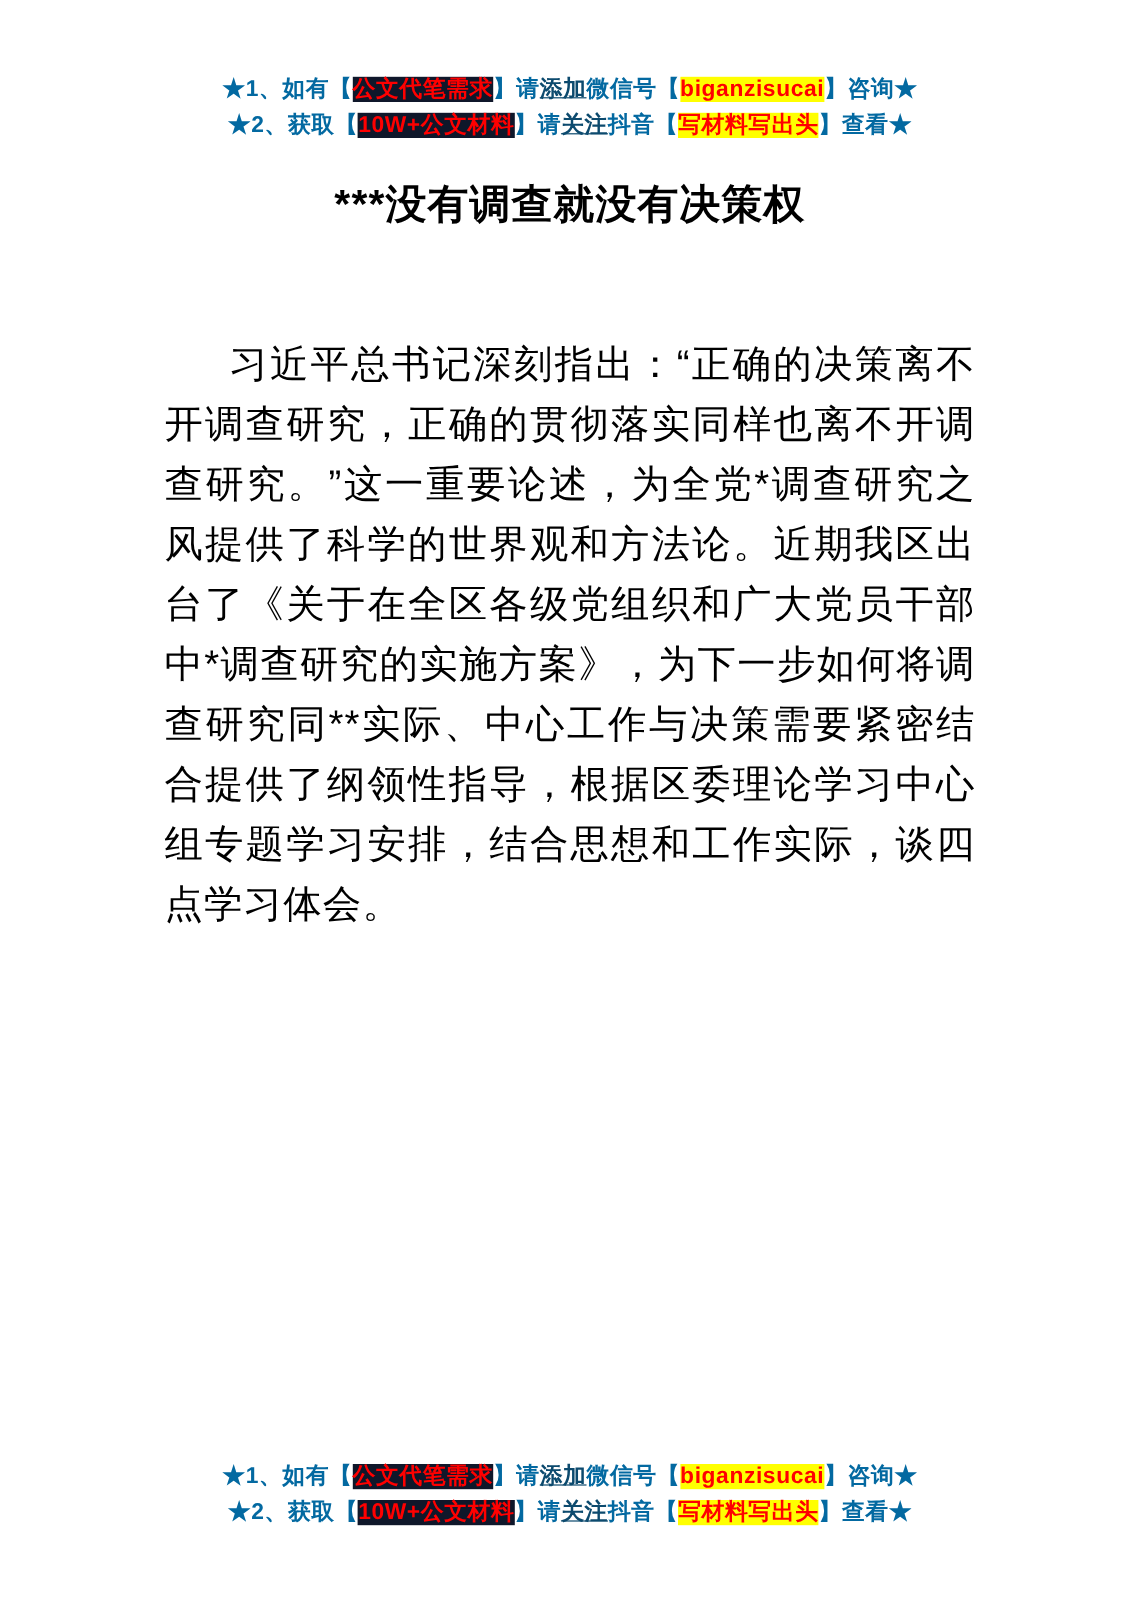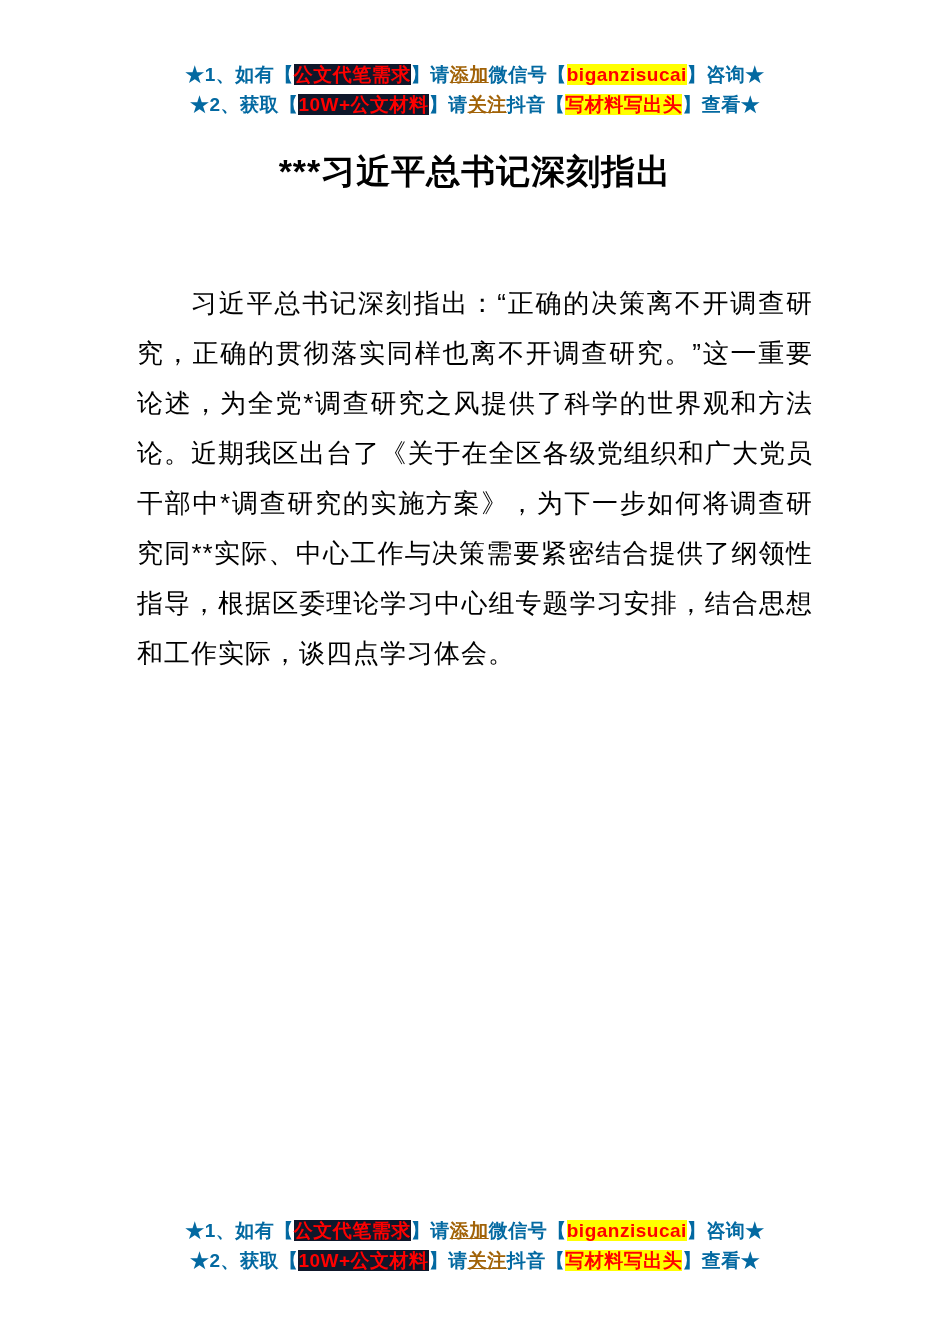--- a/index.html
+++ b/index.html
@@ -44,7 +44,7 @@
     background: #0f172a;
   }
   .seg-underline {
-    color: #a16207;
+    color: #0c4a6e;
     text-decoration: underline;
   }
   .seg-red-highlight-underline {

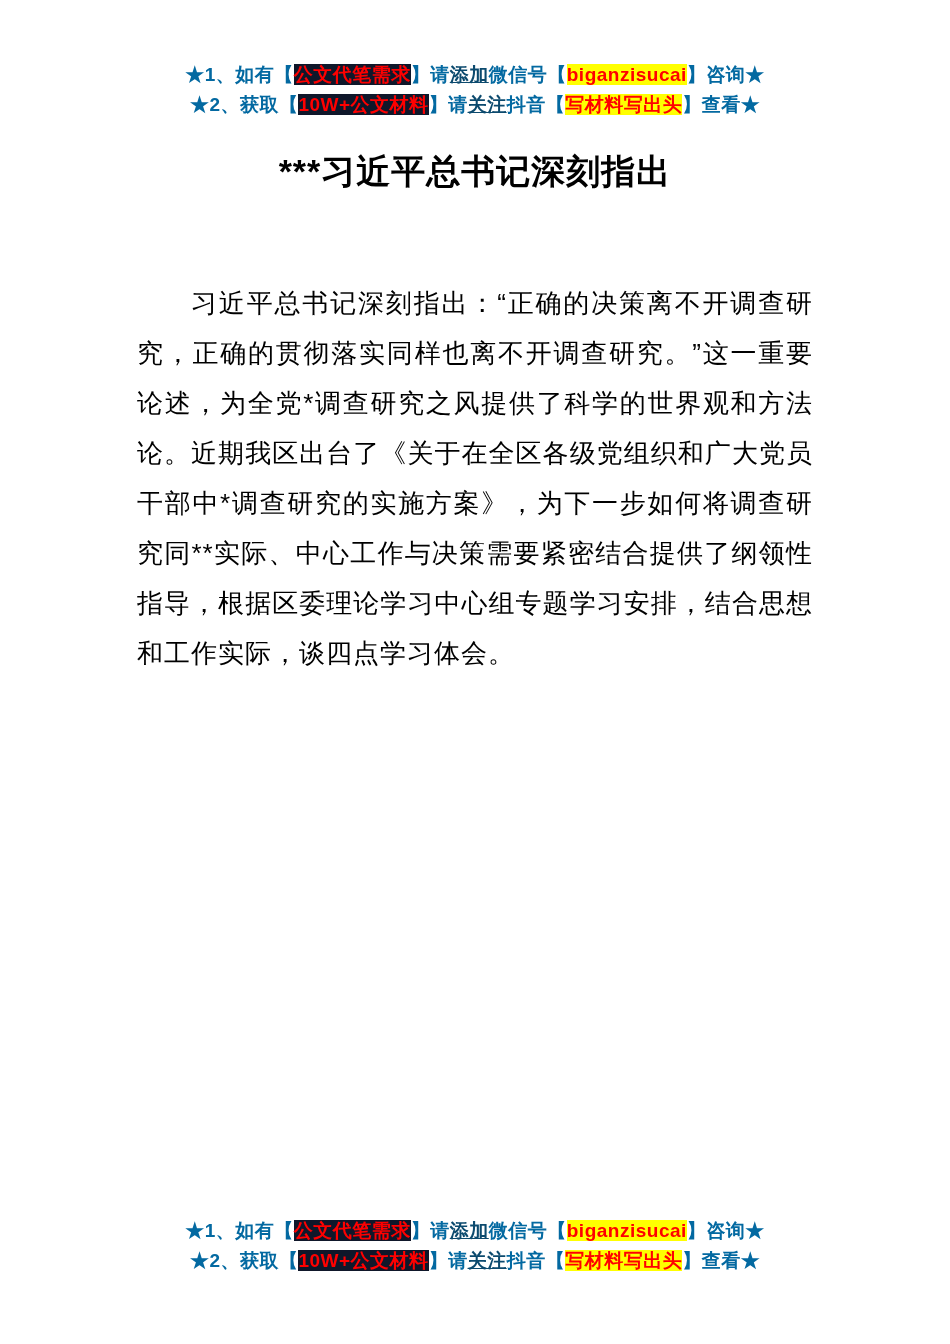--- a/index.html
+++ b/index.html
@@ -89,7 +89,7 @@
   <div class="promo-line"><span class="seg seg-plain">★2、获取【</span><span class="seg seg-red-highlight">10W+公文材料</span><span class="seg seg-plain">】请</span><span class="seg seg-underline">关注</span><span class="seg seg-plain">抖音【</span><span class="seg seg-red-highlight-underline">写材料写出头</span><span class="seg seg-plain">】查看★</span></div>
 </header>
 
-<h1 class="doc-title">***习近平总书记深刻指出</h1>
+<h1 class="doc-title">***没有调查就没有决策权</h1>
 
 <main class="doc-body">
   <p>习近平总书记深刻指出：“正确的决策离不开调查研究，正确的贯彻落实同样也离不开调查研究。”这一重要论述，为全党*调查研究之风提供了科学的世界观和方法论。近期我区出台了《关于在全区各级党组织和广大党员干部中*调查研究的实施方案》，为下一步如何将调查研究同**实际、中心工作与决策需要紧密结合提供了纲领性指导，根据区委理论学习中心组专题学习安排，结合思想和工作实际，谈四点学习体会。</p>

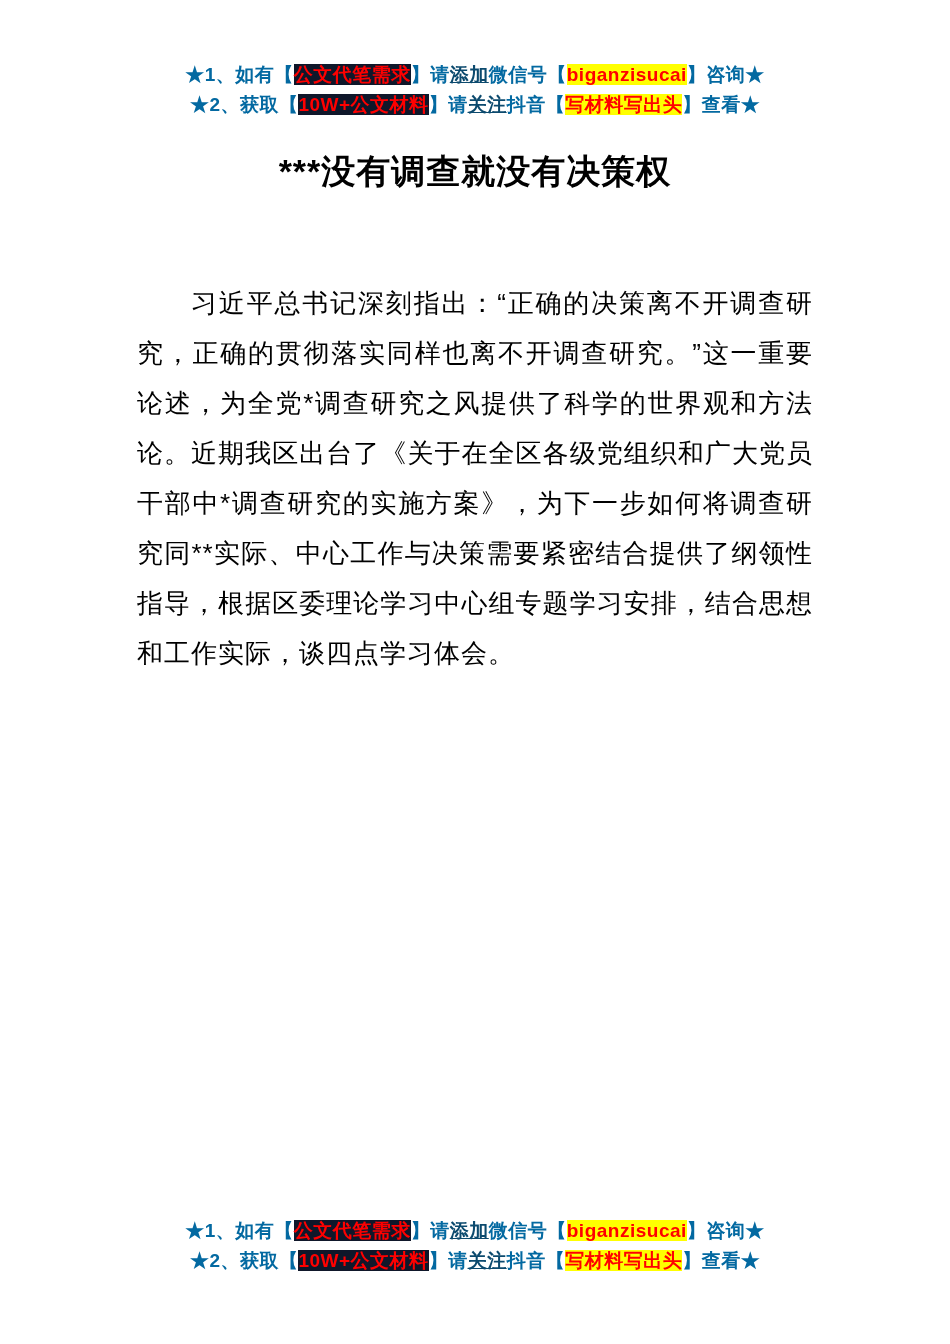--- a/index.html
+++ b/index.html
@@ -70,7 +70,7 @@
     top: 278px;
     left: 137px;
     width: 676px;
-    font-size: 26px;
+    font-size: 32px;
     line-height: 50px;
     letter-spacing: 1px;
     text-align: justify;

